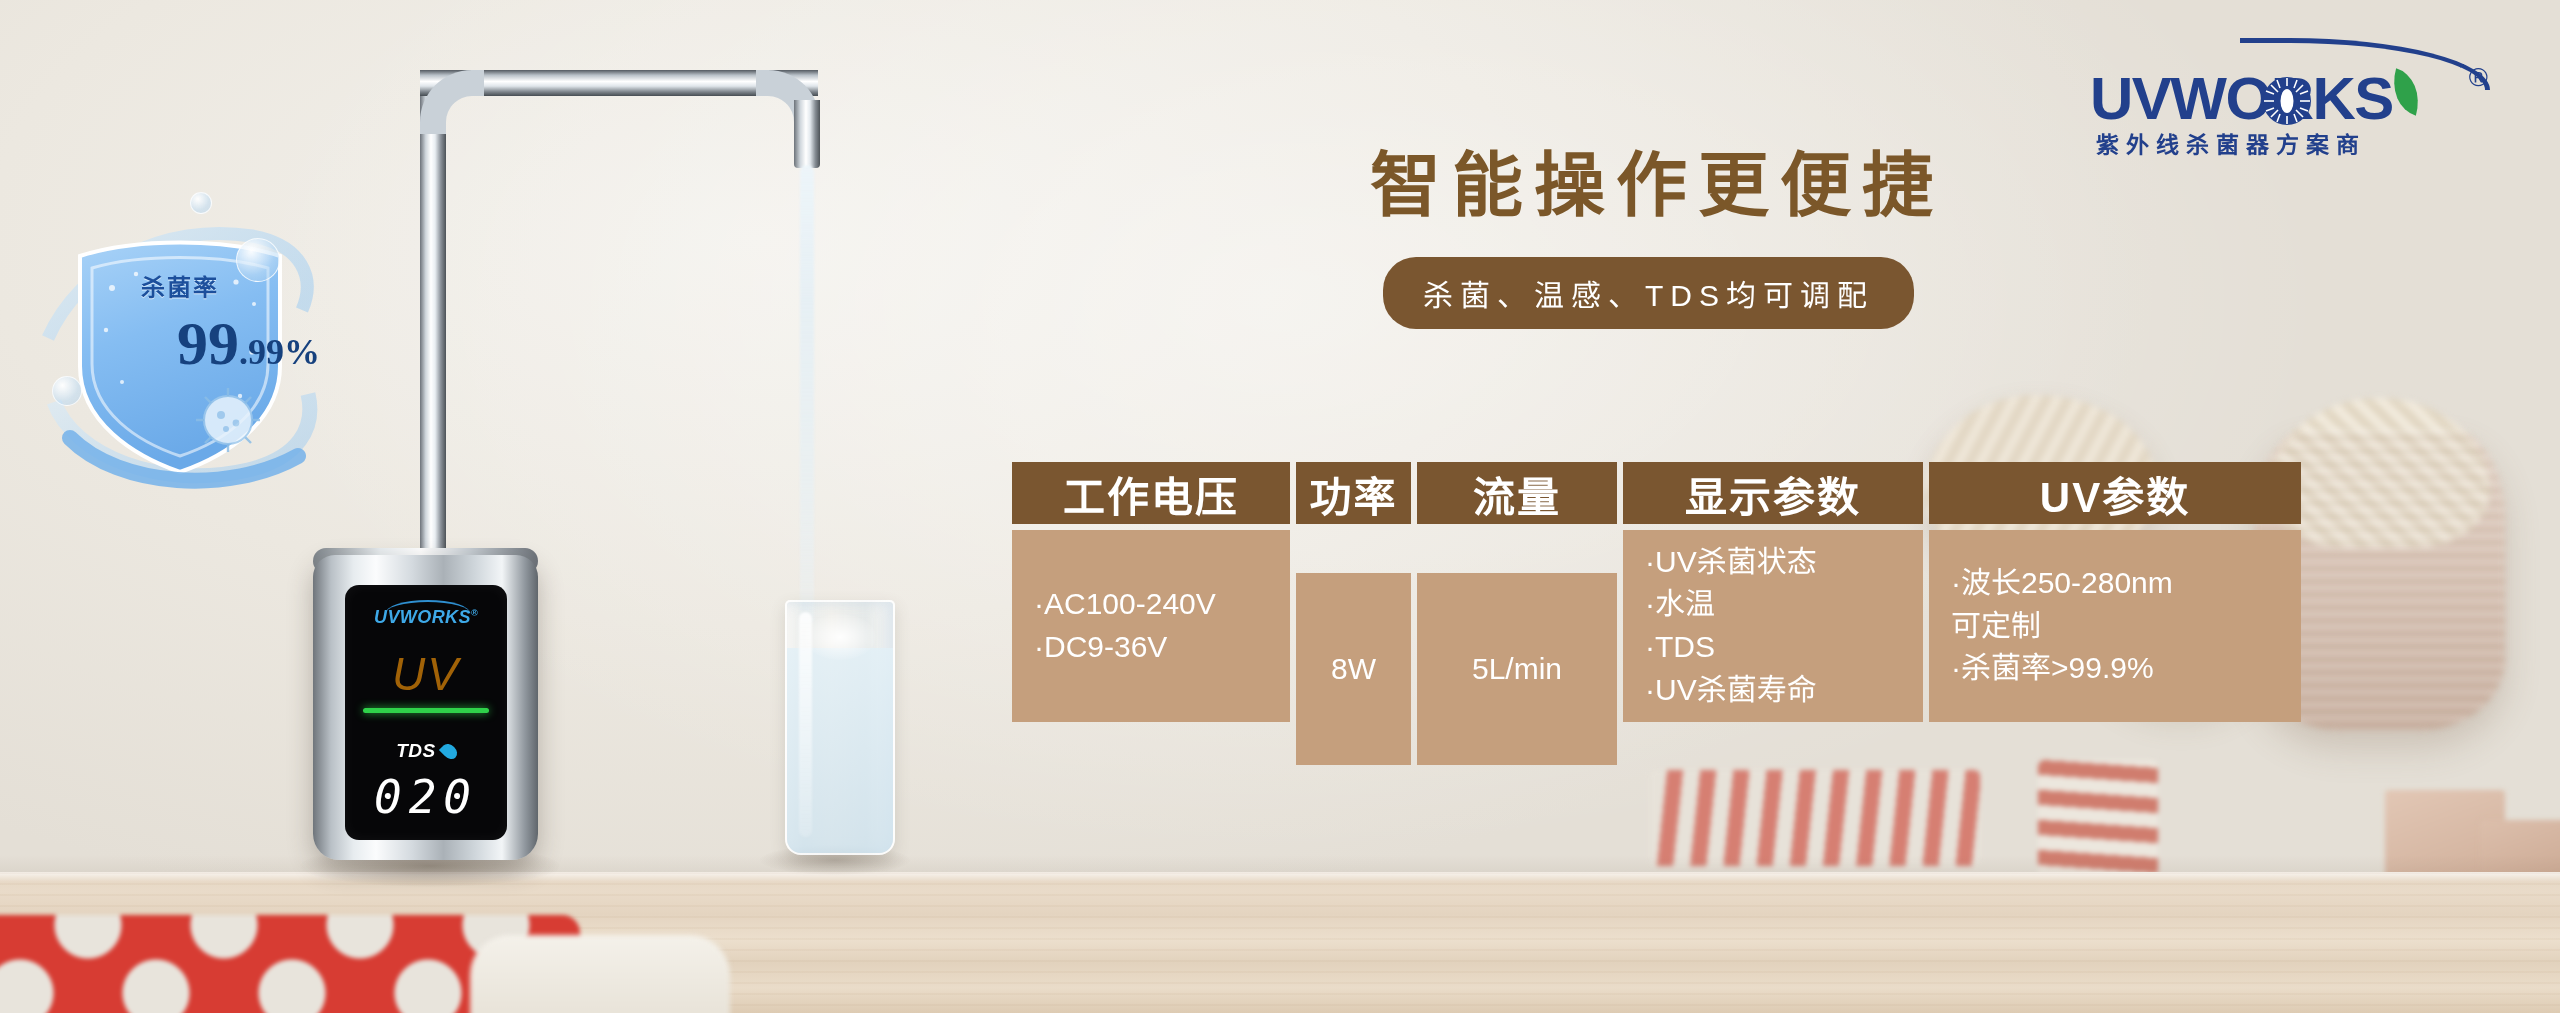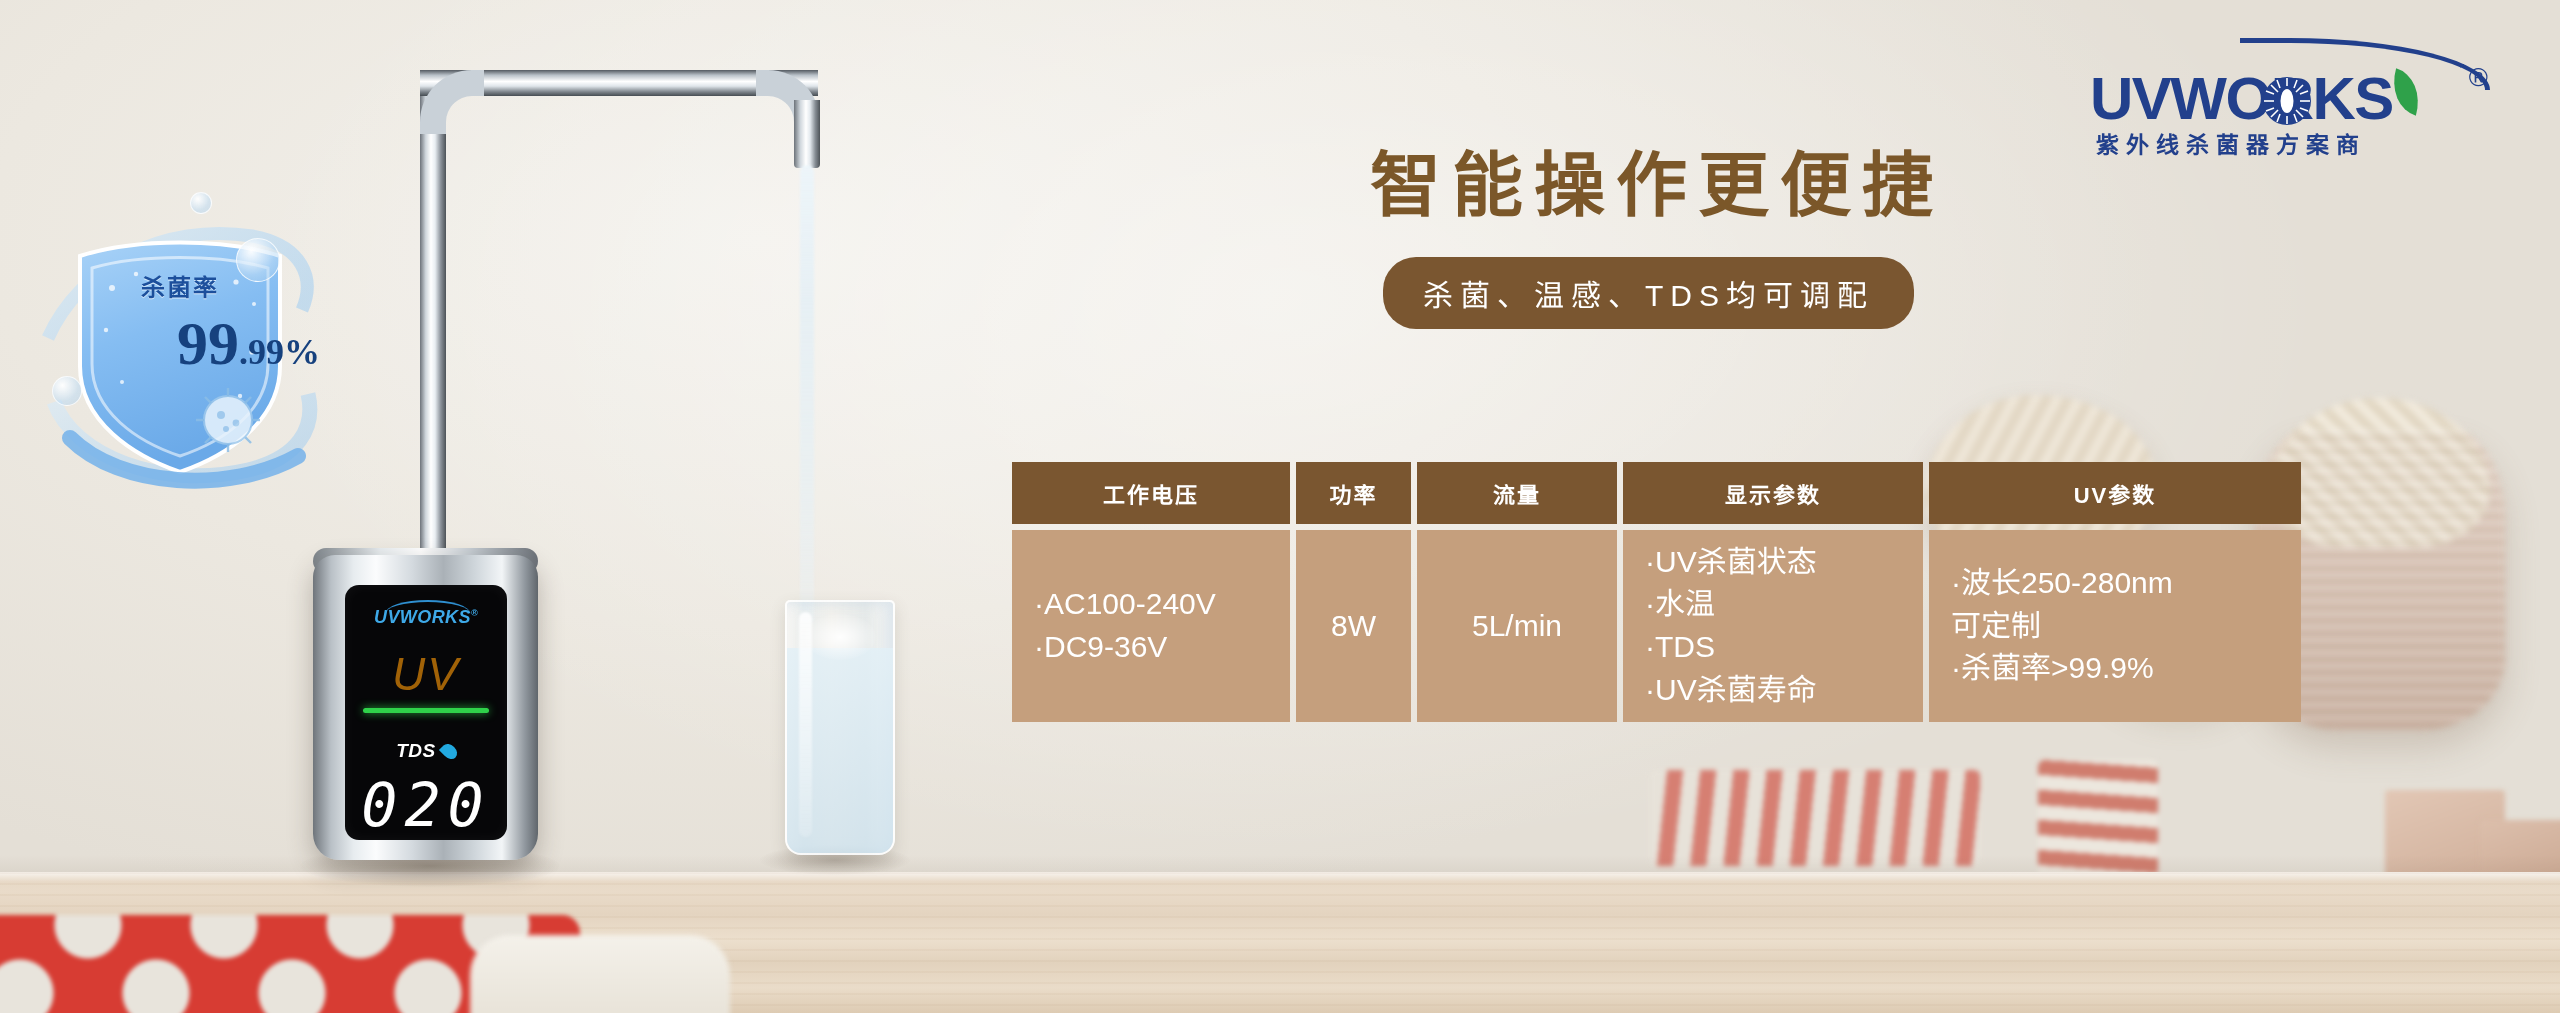--- a/index.html
+++ b/index.html
@@ -368,7 +368,7 @@
   .spec-head {
     background: #7a5630;
     color: #ffffff;
-    font-size: 22px;
+    font-size: 42px;
     font-weight: 700;
     height: 62px;
     display: flex; align-items: center; justify-content: center;

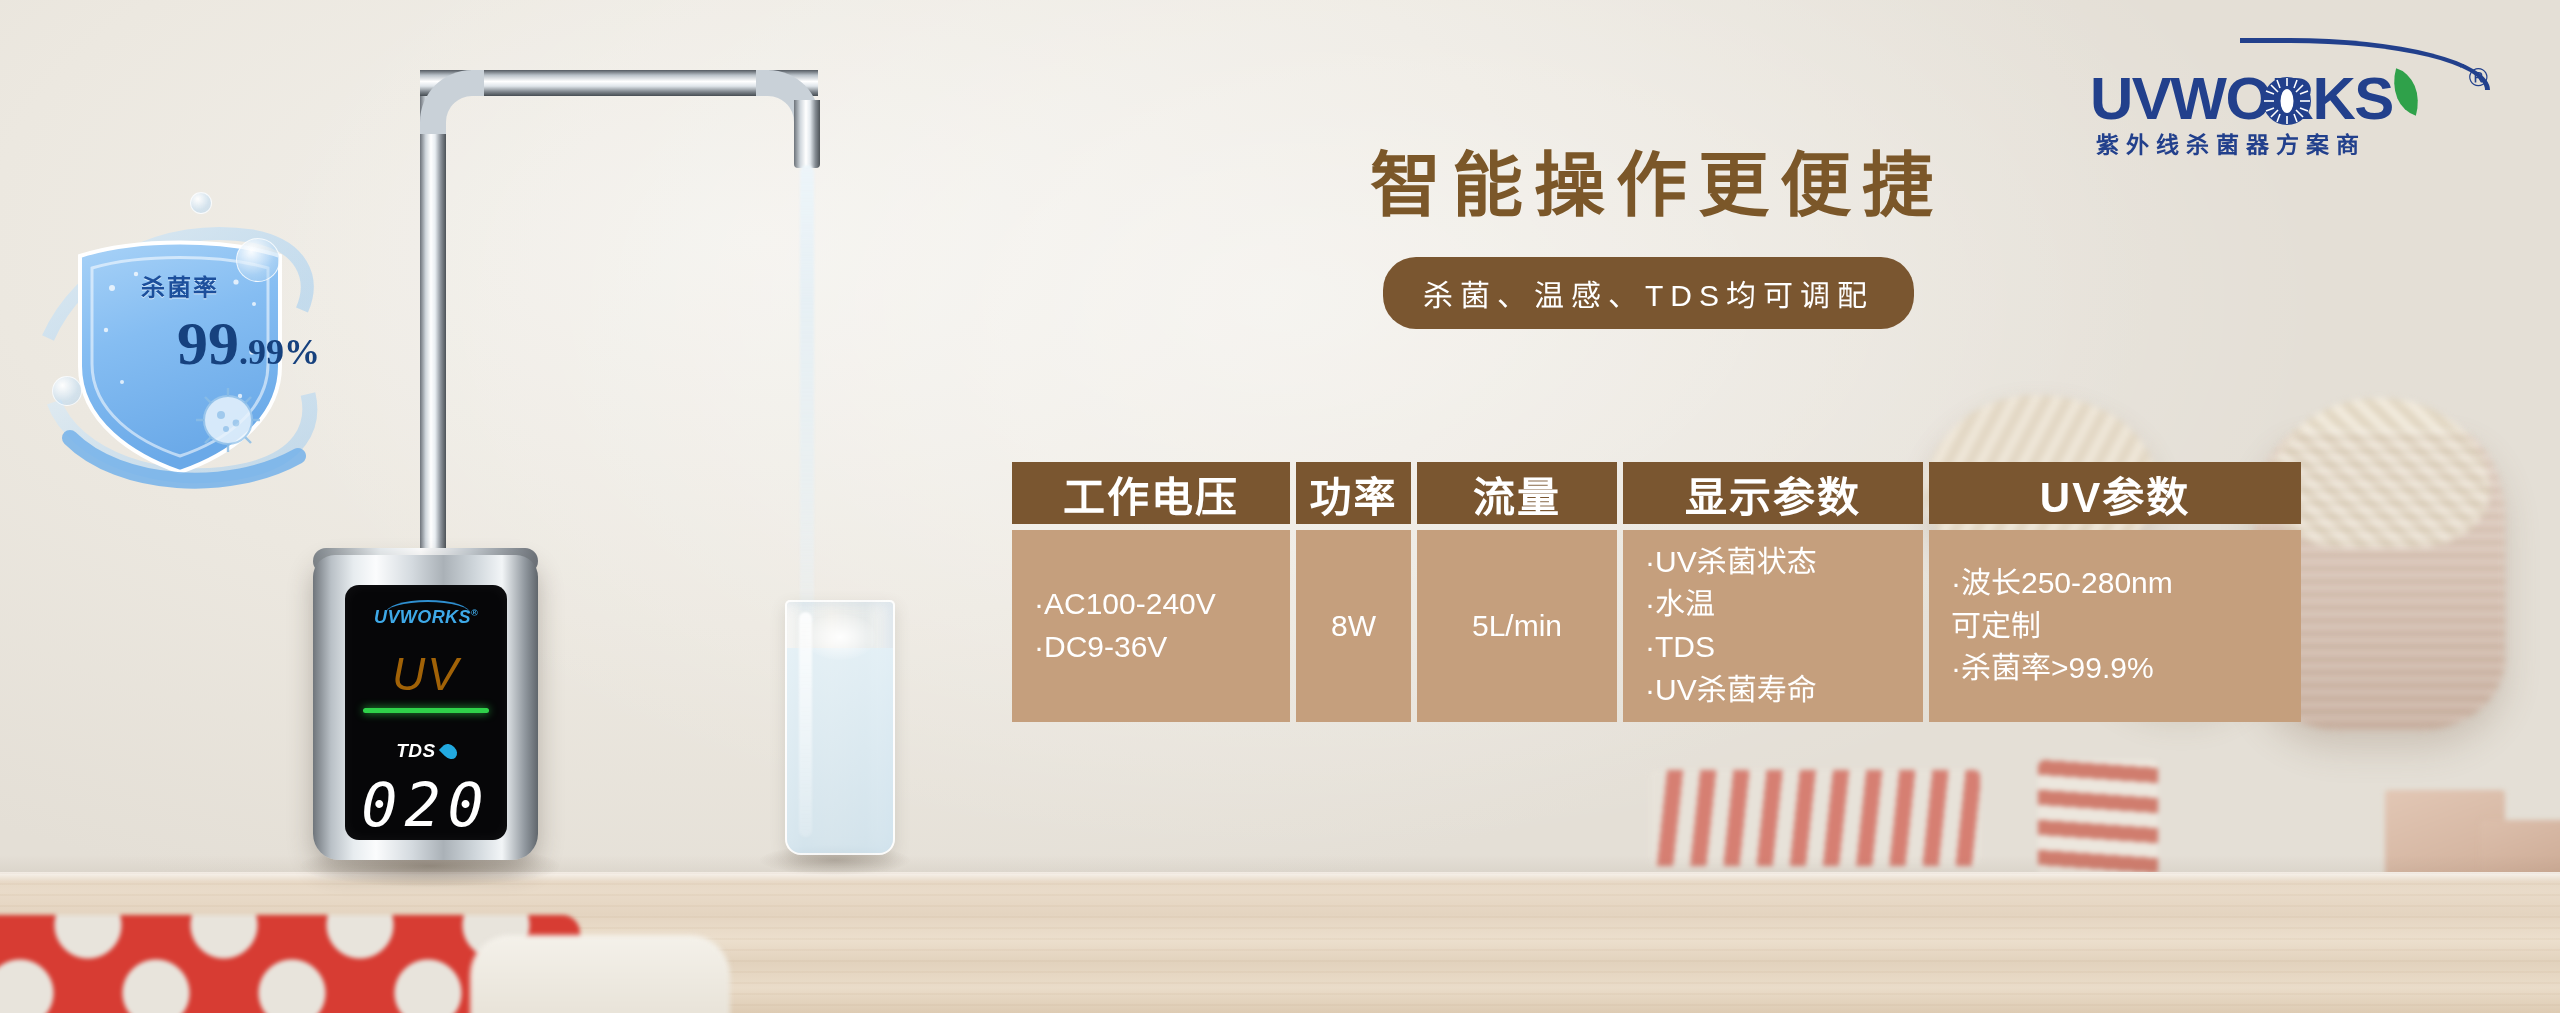--- a/index.html
+++ b/index.html
@@ -387,7 +387,7 @@
     line-height: 1.42;
     font-family: "Liberation Sans", sans-serif;
   }
-  .spec-body.center { align-items: center; justify-content: center; }
+  .spec-body.center { align-items: center; justify-content: center; margin-top: 43px; }
   .spec-body .line { white-space: nowrap; }
 
   .w-voltage { width: 278px; }

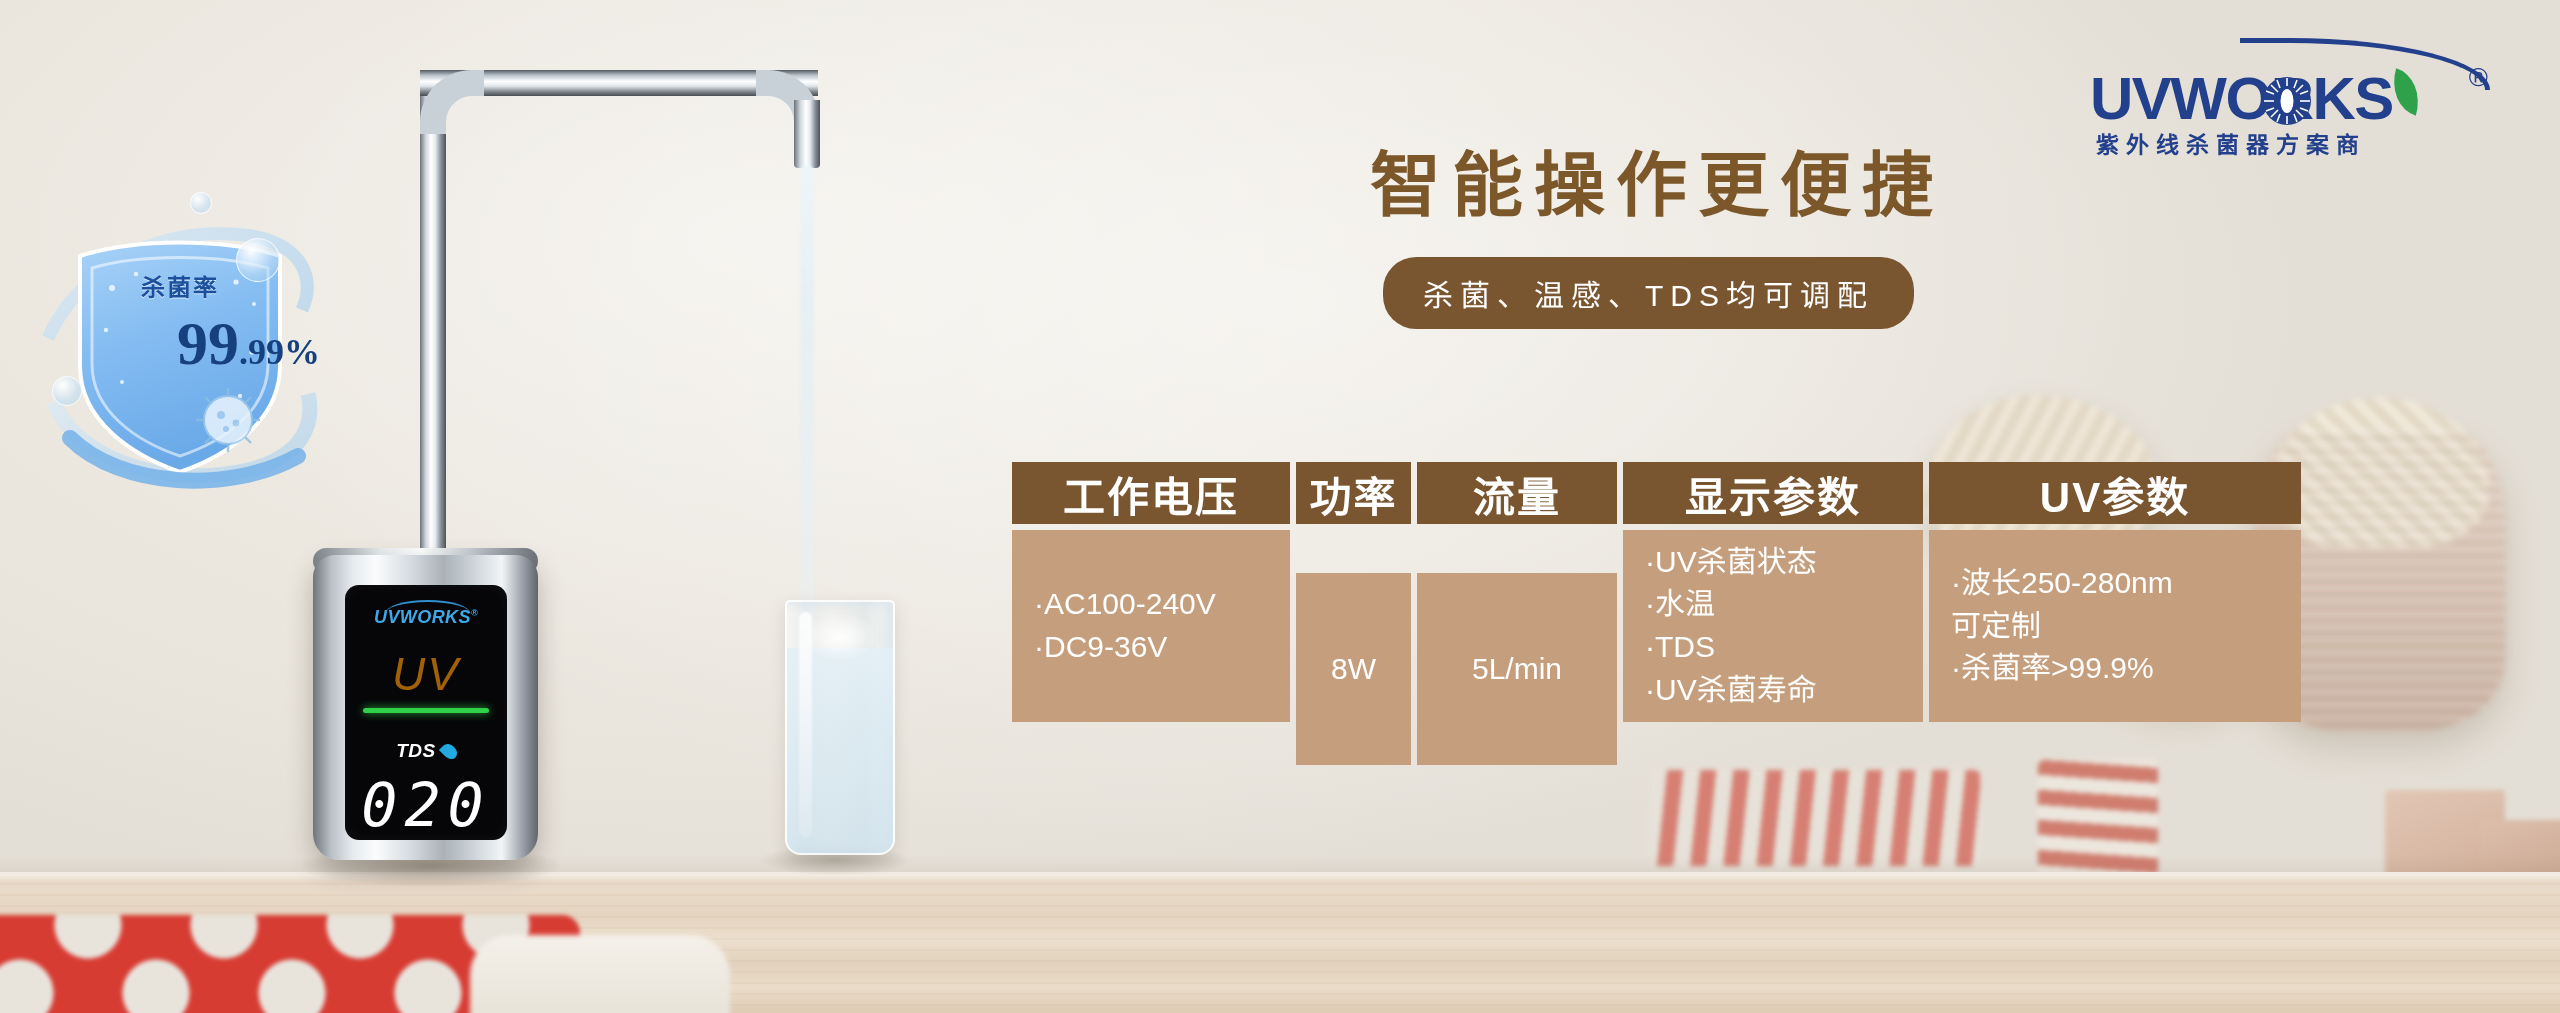--- a/index.html
+++ b/index.html
@@ -264,7 +264,7 @@
     position: absolute; left: 0; right: 0; top: 185px;
     text-align: center;
     color: #ffffff;
-    font-size: 60px;
+    font-size: 46px;
     font-weight: 400;
     letter-spacing: 7px;
     font-family: "DejaVu Sans Mono", monospace;

